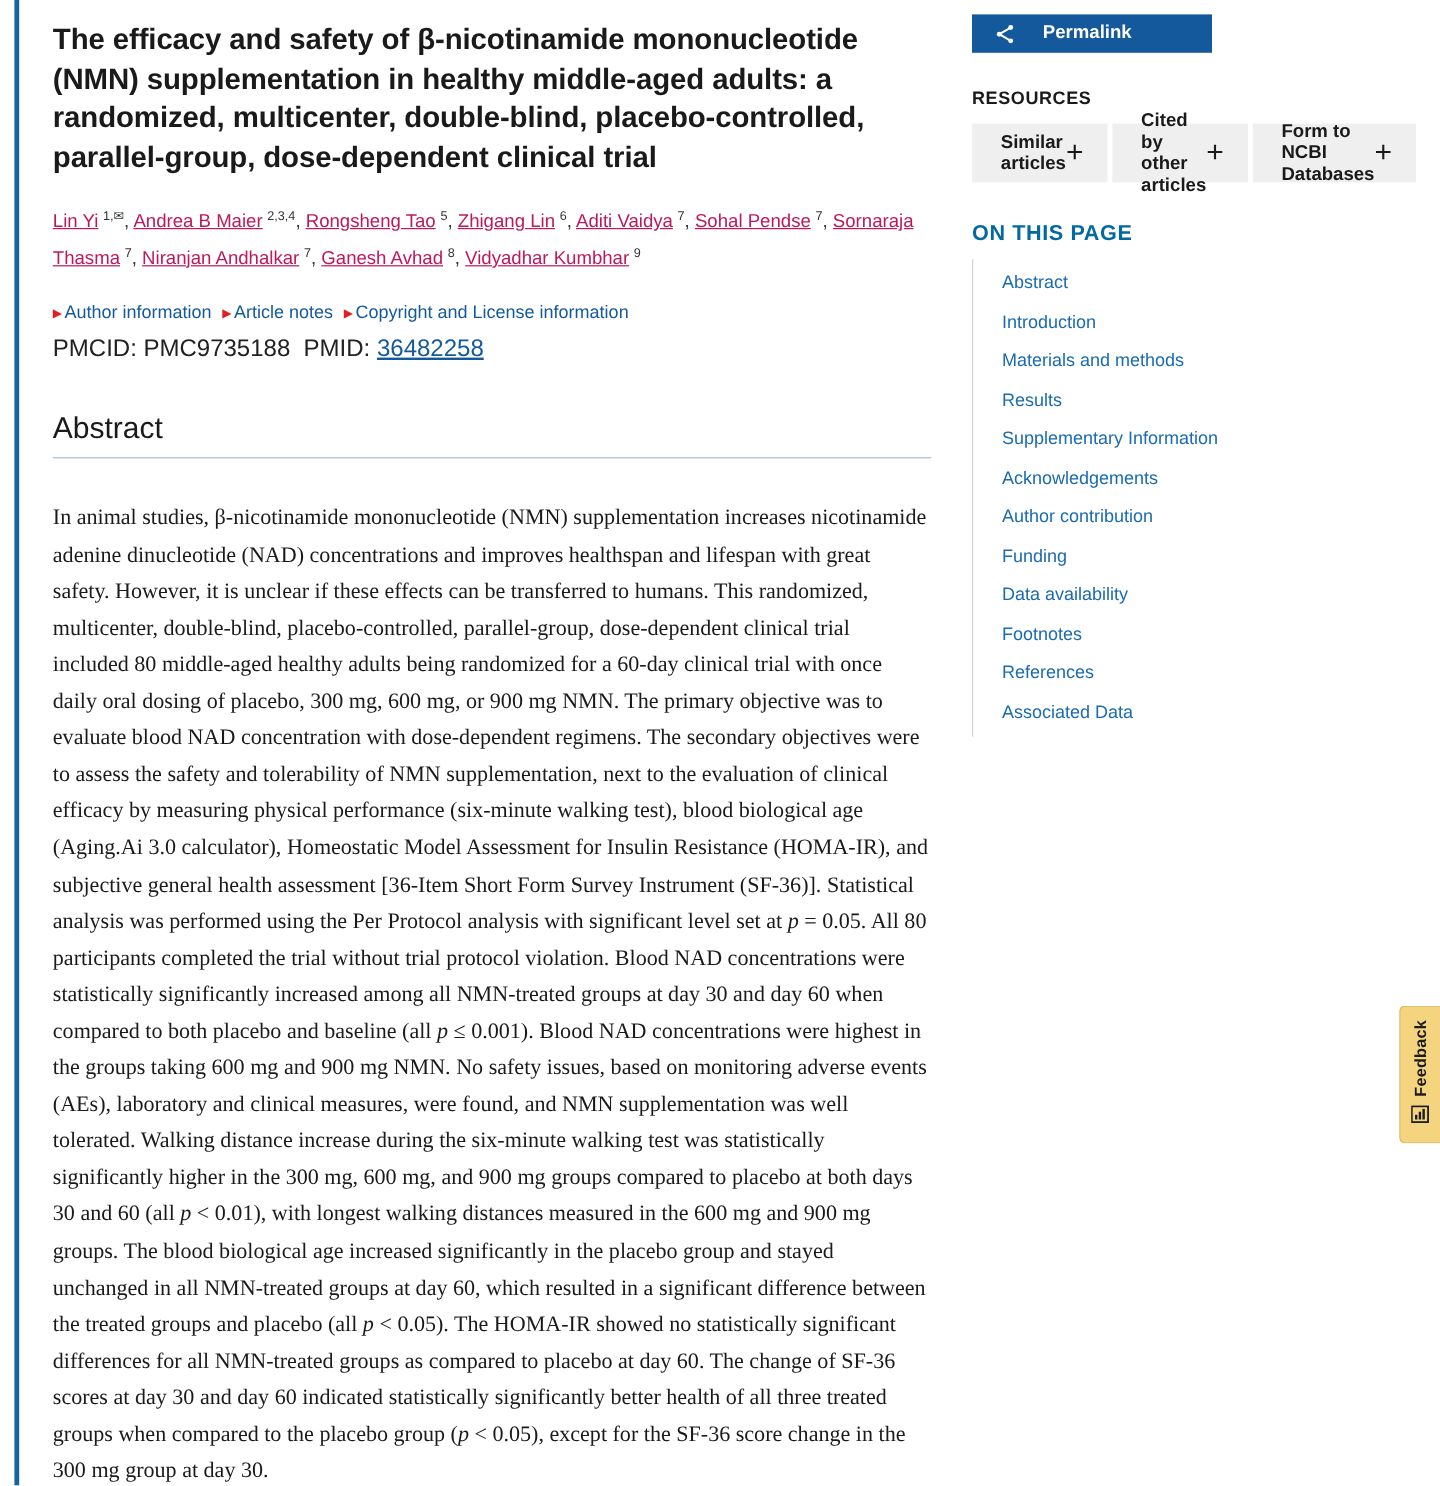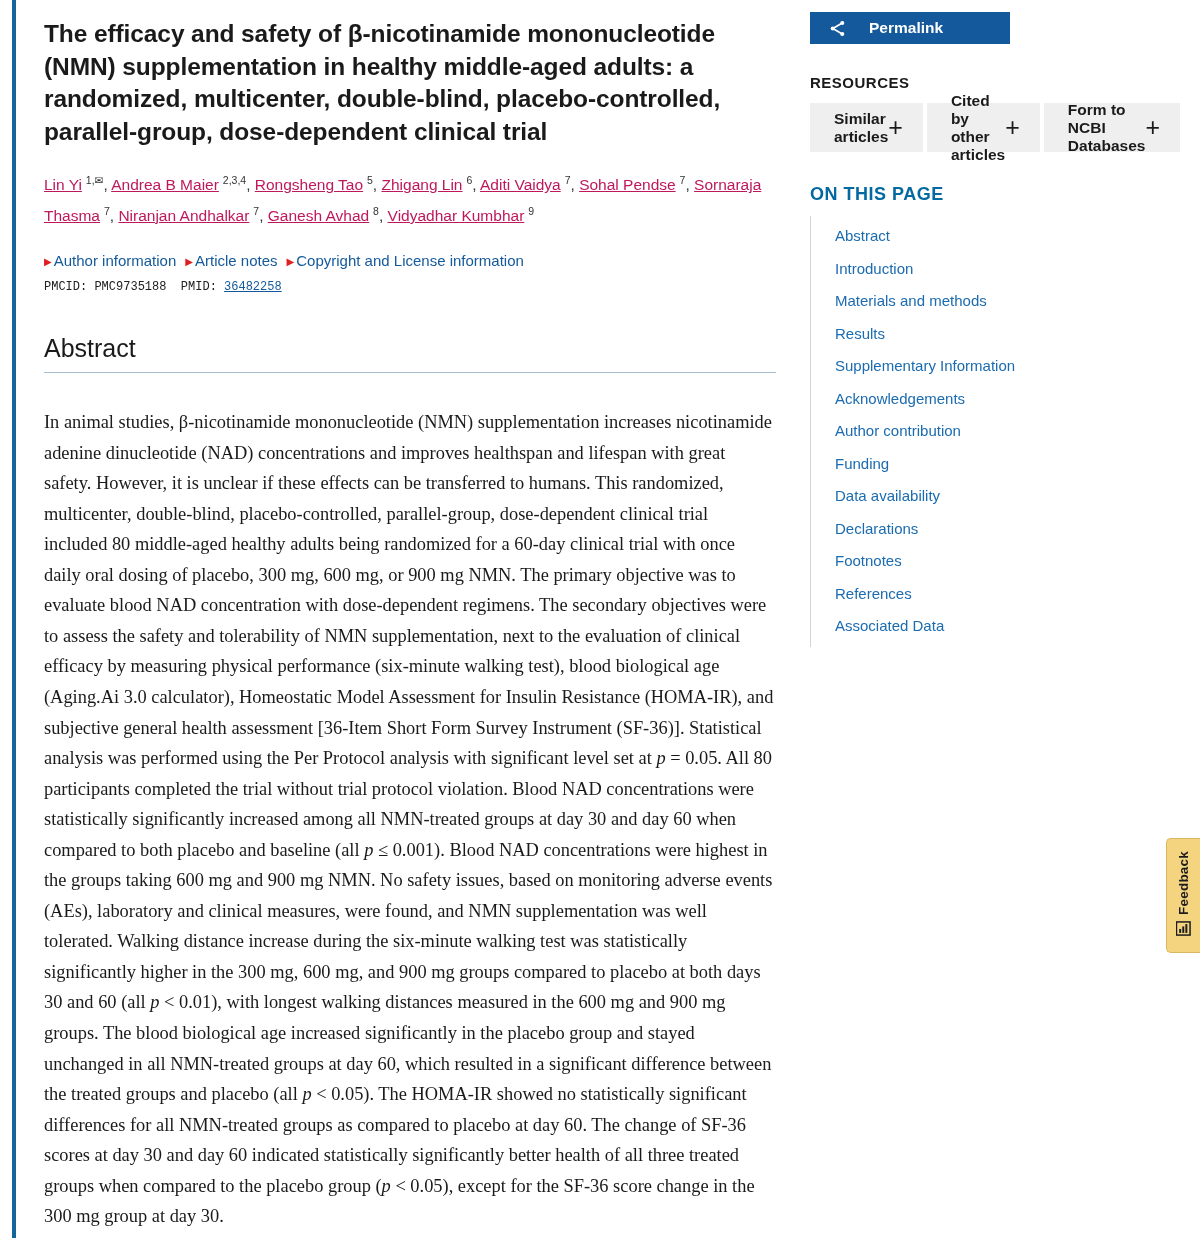--- a/index.html
+++ b/index.html
@@ -91,10 +91,9 @@
   }
 
   .ids {
-    font-size: 12px;
+    font-size: 20px;
     color: #212121;
     margin: 0 0 40px 0;
-    font-family: Liberation Mono, monospace;
   }
   .ids a { color: #14599b; text-decoration: underline; }
 

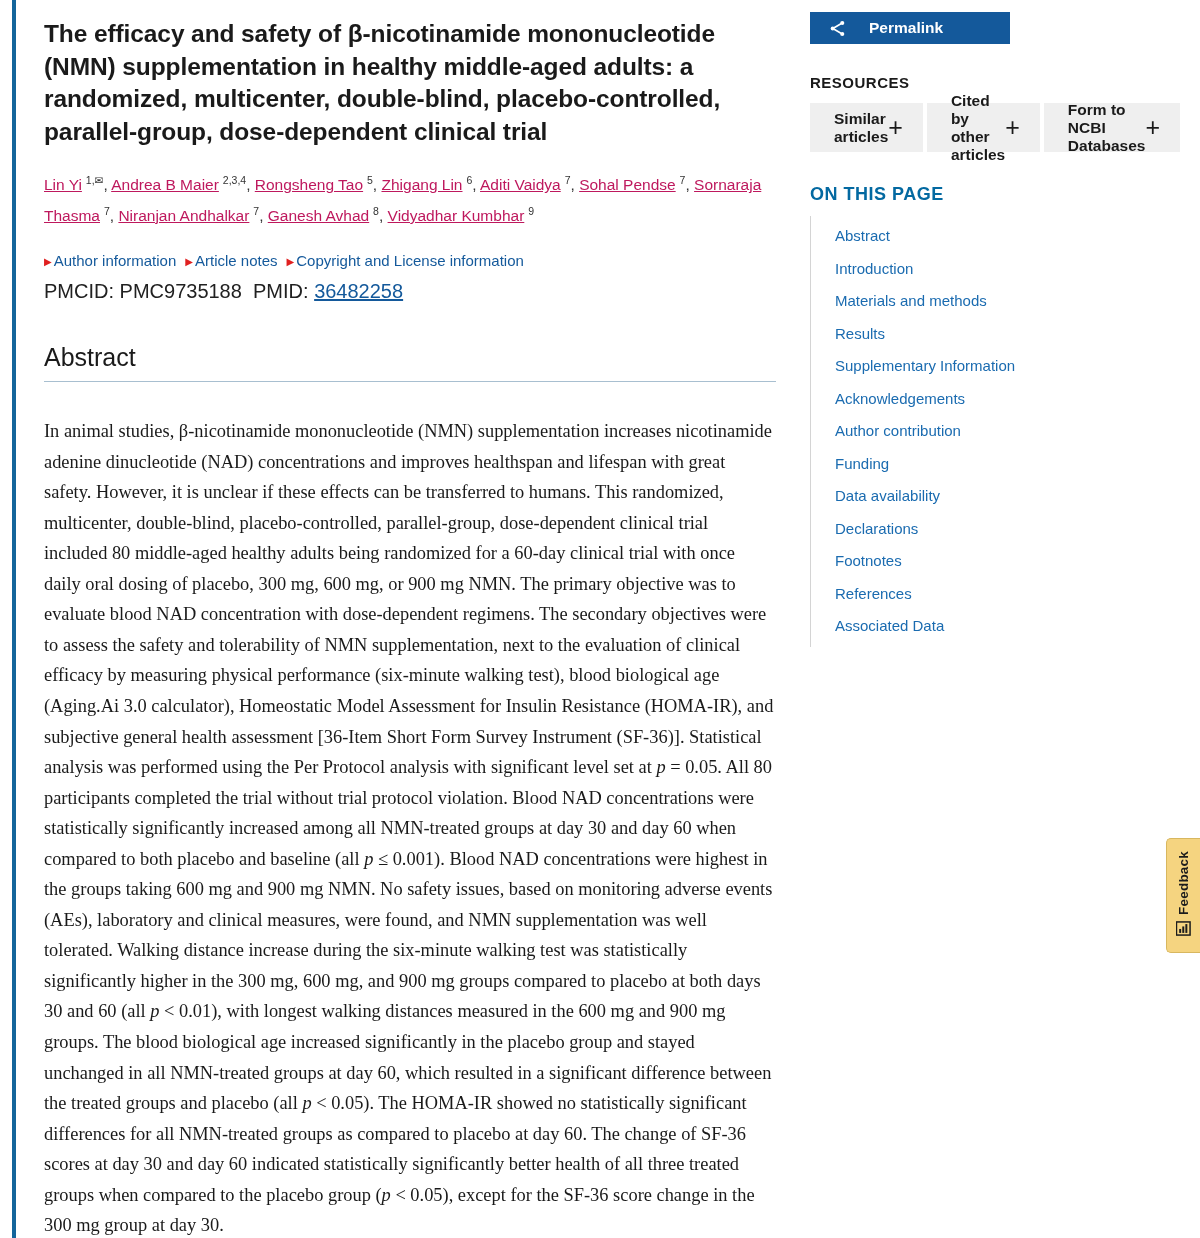--- a/index.html
+++ b/index.html
@@ -294,7 +294,6 @@
         <a class="otp-item" href="#">Author contribution</a>
         <a class="otp-item" href="#">Funding</a>
         <a class="otp-item" href="#">Data availability</a>
-        <a class="otp-item" href="#">Declarations</a>
         <a class="otp-item" href="#">Footnotes</a>
         <a class="otp-item" href="#">References</a>
         <a class="otp-item" href="#">Associated Data</a>

